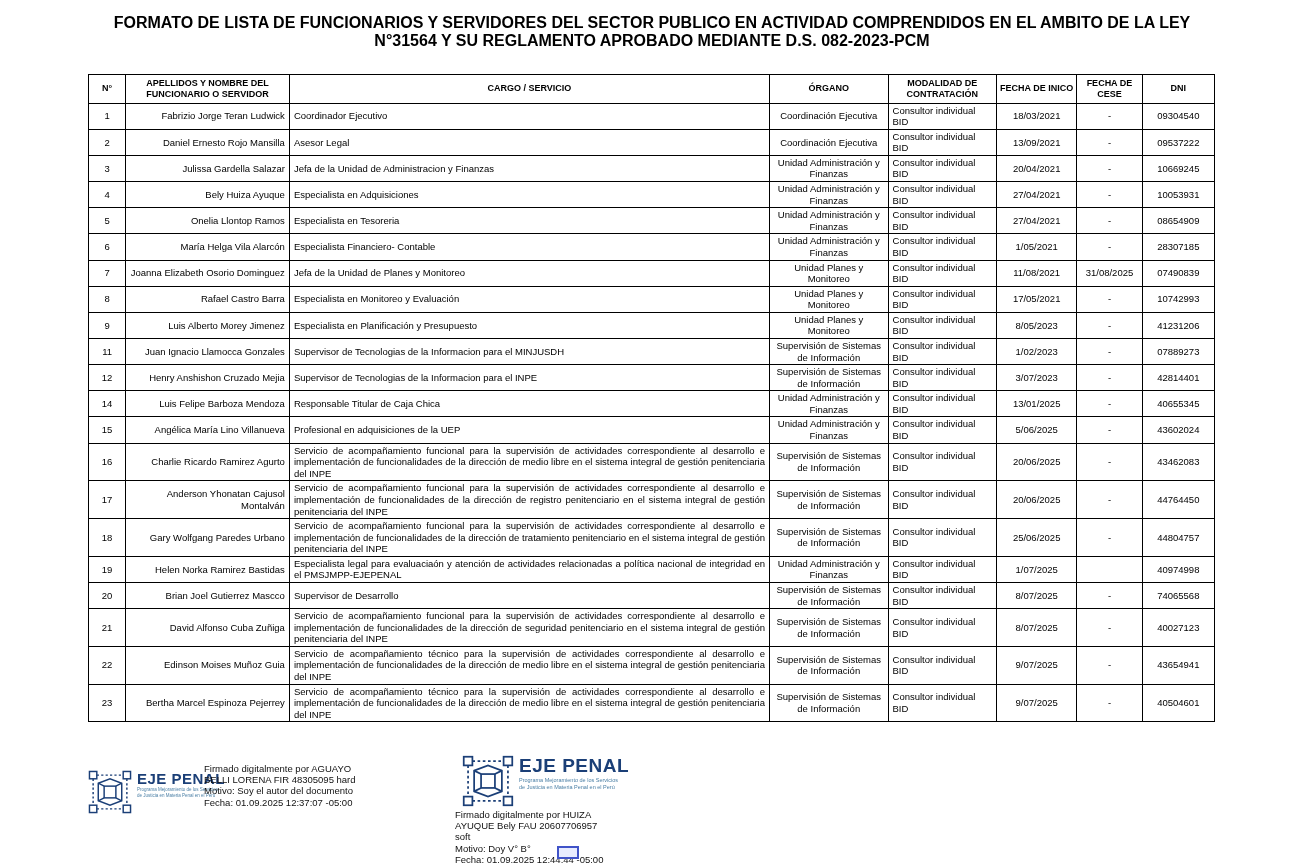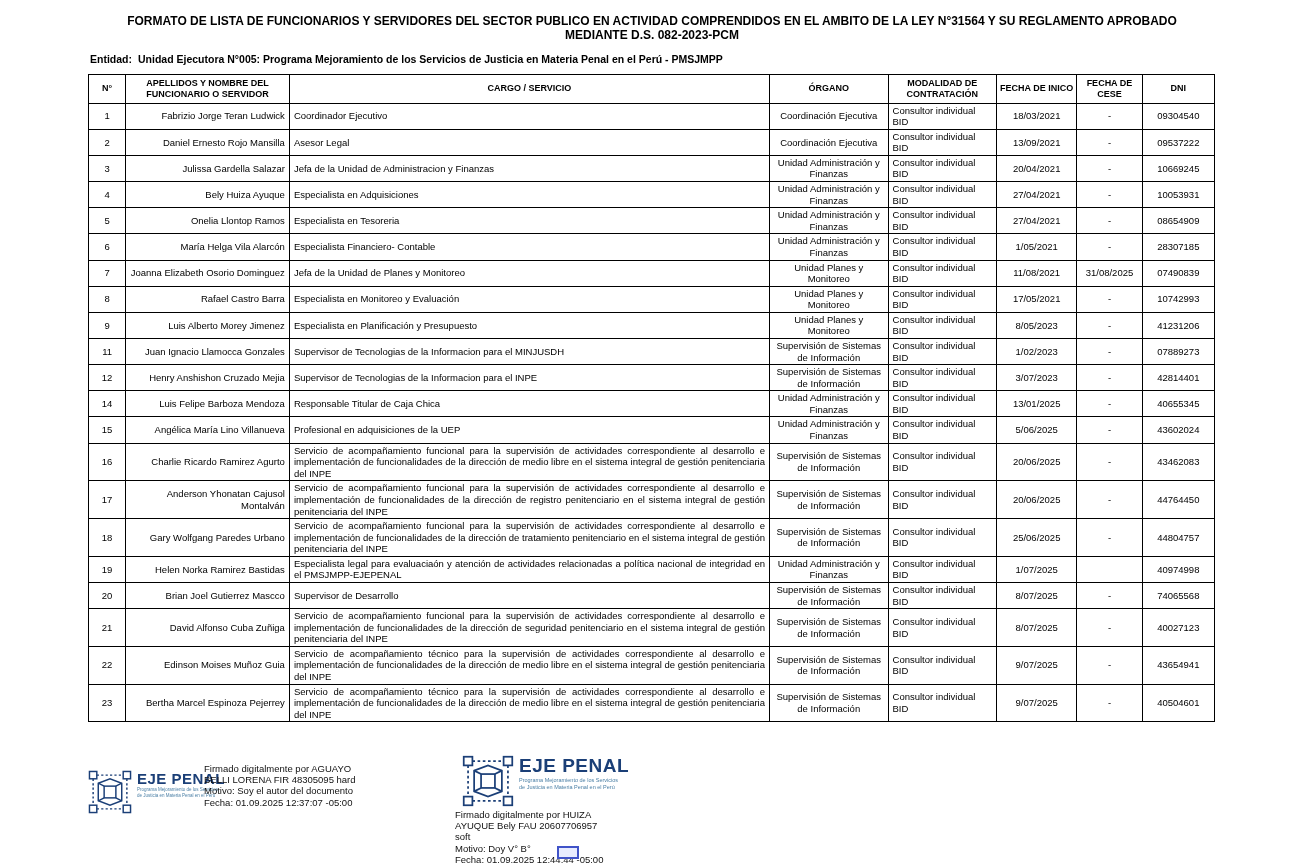--- a/index.html
+++ b/index.html
@@ -8,7 +8,7 @@
   .page { position:relative; width:1304px; height:865px; background:#fff; }
 
   .doc-title { position:absolute; top:14px; left:100px; width:1104px; text-align:center;
-    font-size:12px; font-weight:bold; letter-spacing:0px; }
+    font-size:16px; font-weight:bold; letter-spacing:0px; }
   .entity-row { position:absolute; top:53px; left:90px; font-size:10.5px; }
   .entity-label { font-weight:bold; margin-right:6px; }
   .entity-value { font-weight:bold; }

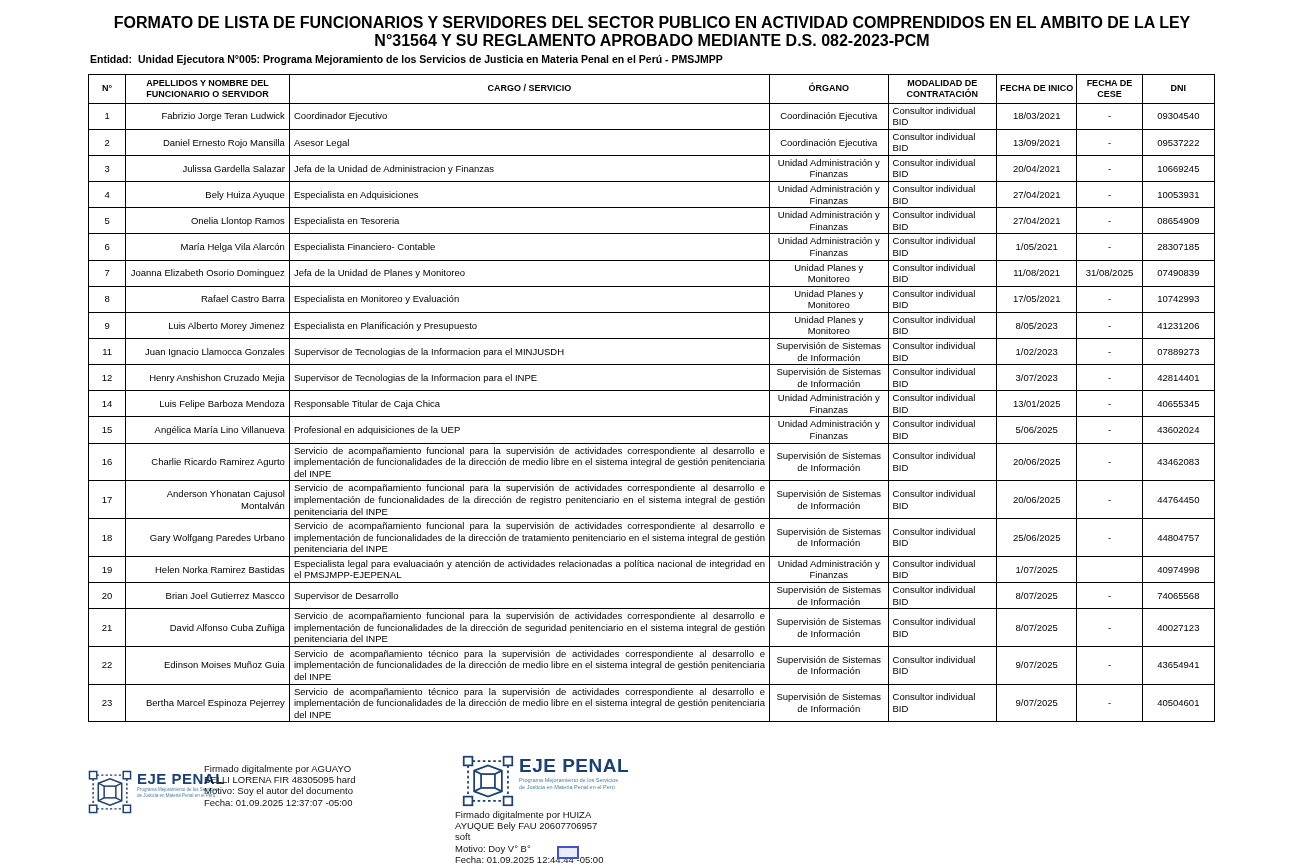--- a/index.html
+++ b/index.html
@@ -52,9 +52,6 @@
 
   <div class="doc-title">FORMATO DE LISTA DE FUNCIONARIOS Y SERVIDORES DEL SECTOR PUBLICO EN ACTIVIDAD COMPRENDIDOS EN EL AMBITO DE LA LEY N°31564 Y SU REGLAMENTO APROBADO MEDIANTE D.S. 082-2023-PCM</div>
 
-  <div class="entity-row">
-    <span class="entity-label">Entidad:</span><span class="entity-value">Unidad Ejecutora N°005: Programa Mejoramiento de los Servicios de Justicia en Materia Penal en el Perú - PMSJMPP</span>
-  </div>
 
   <table class="main">
     <colgroup>

